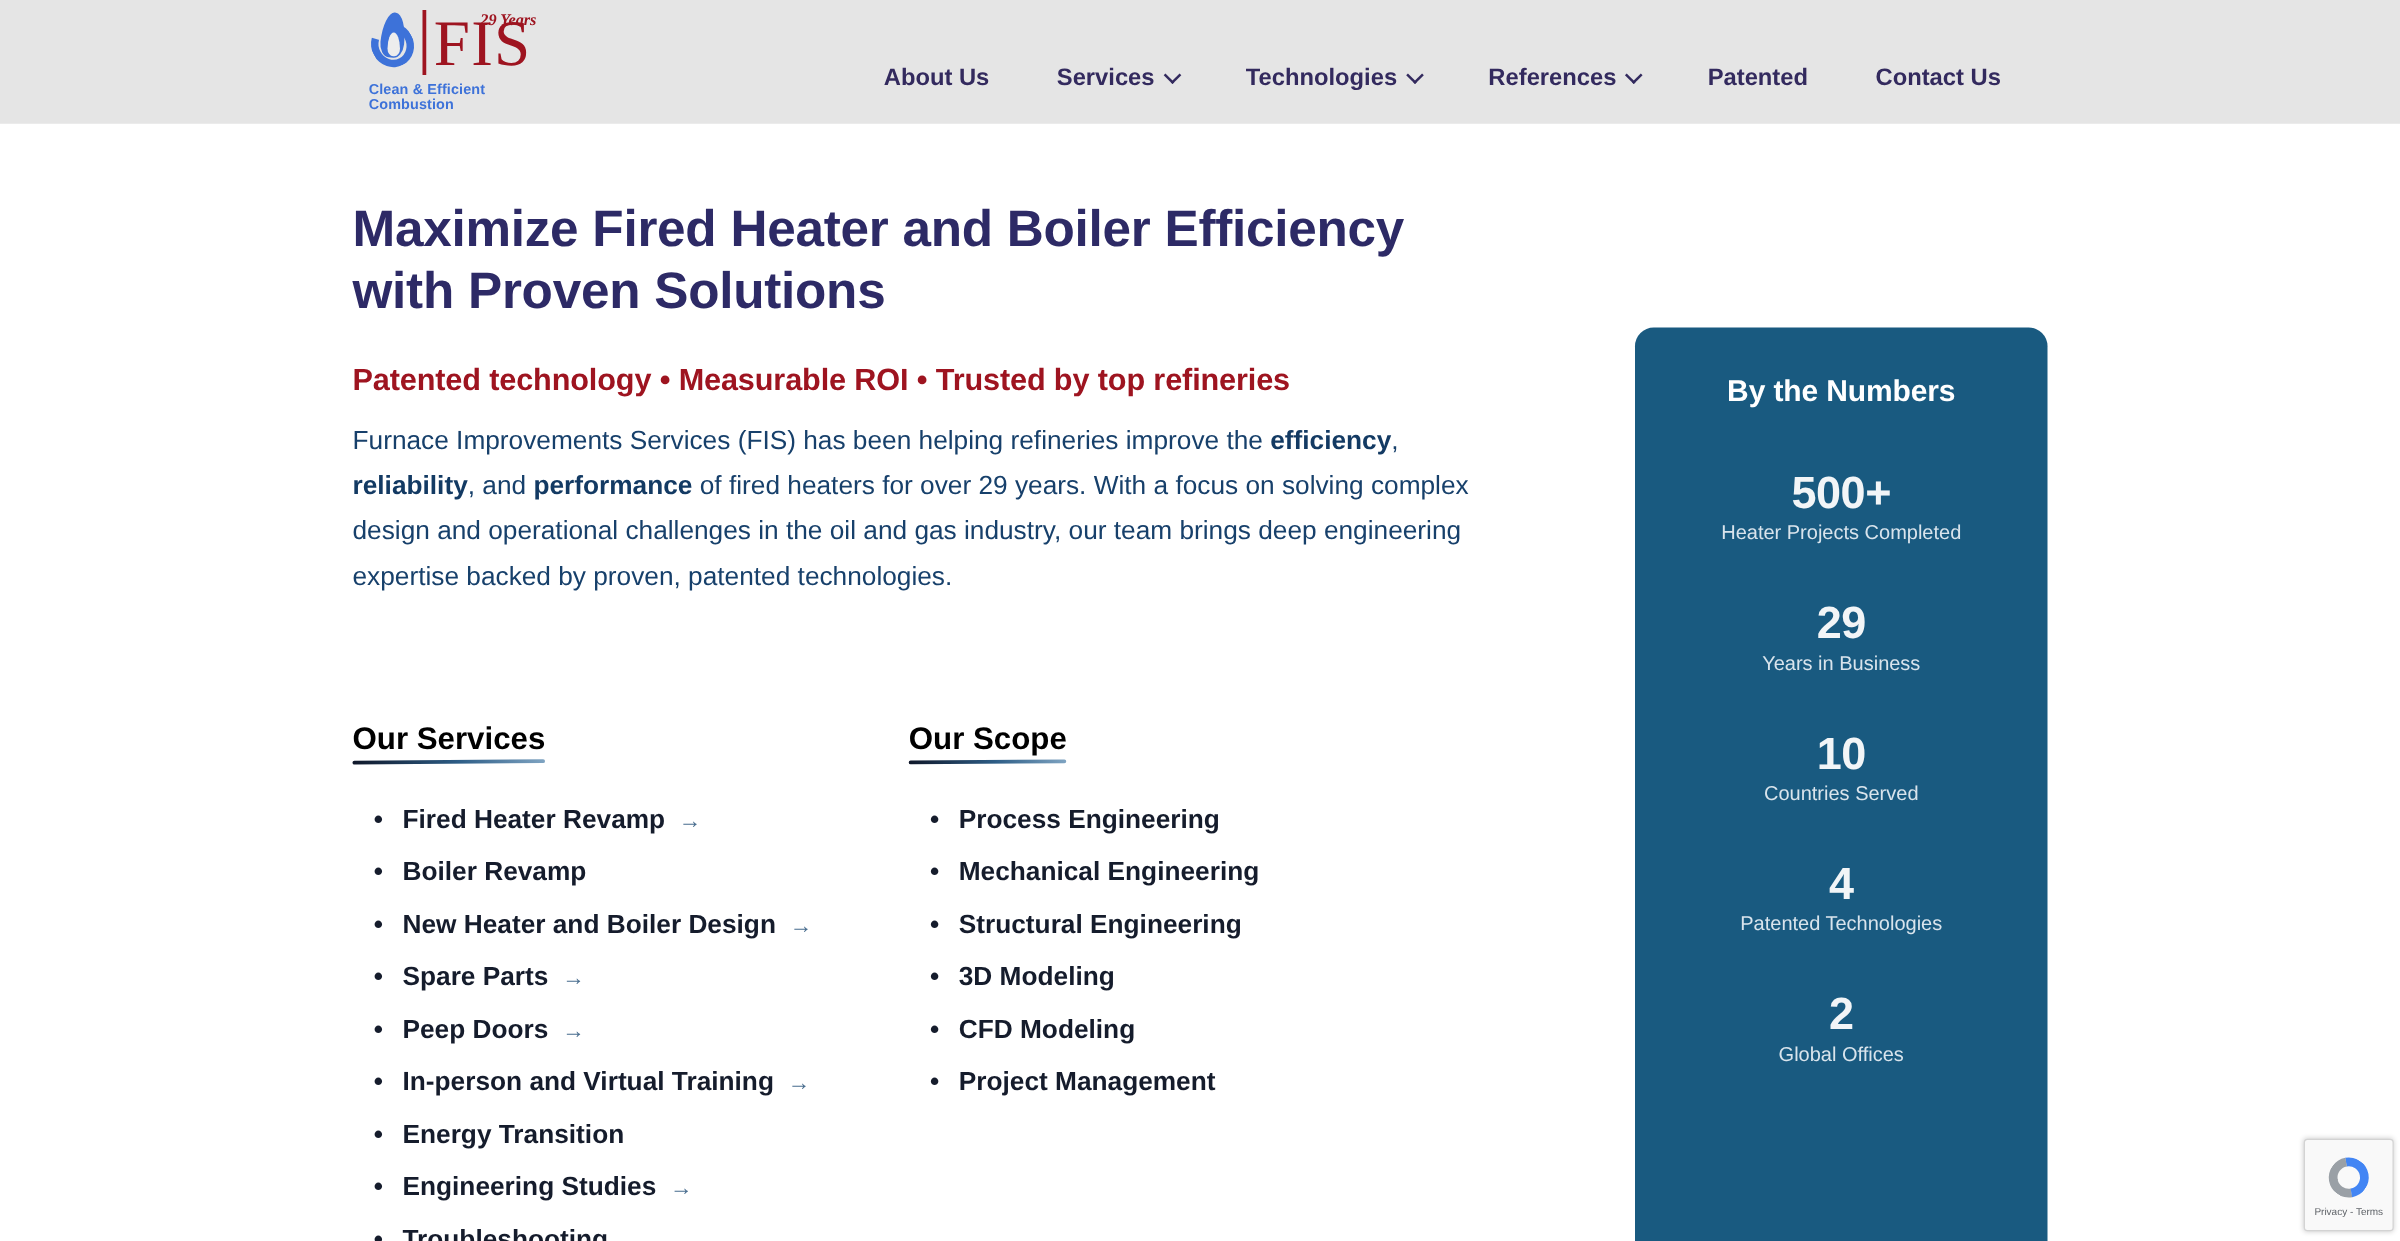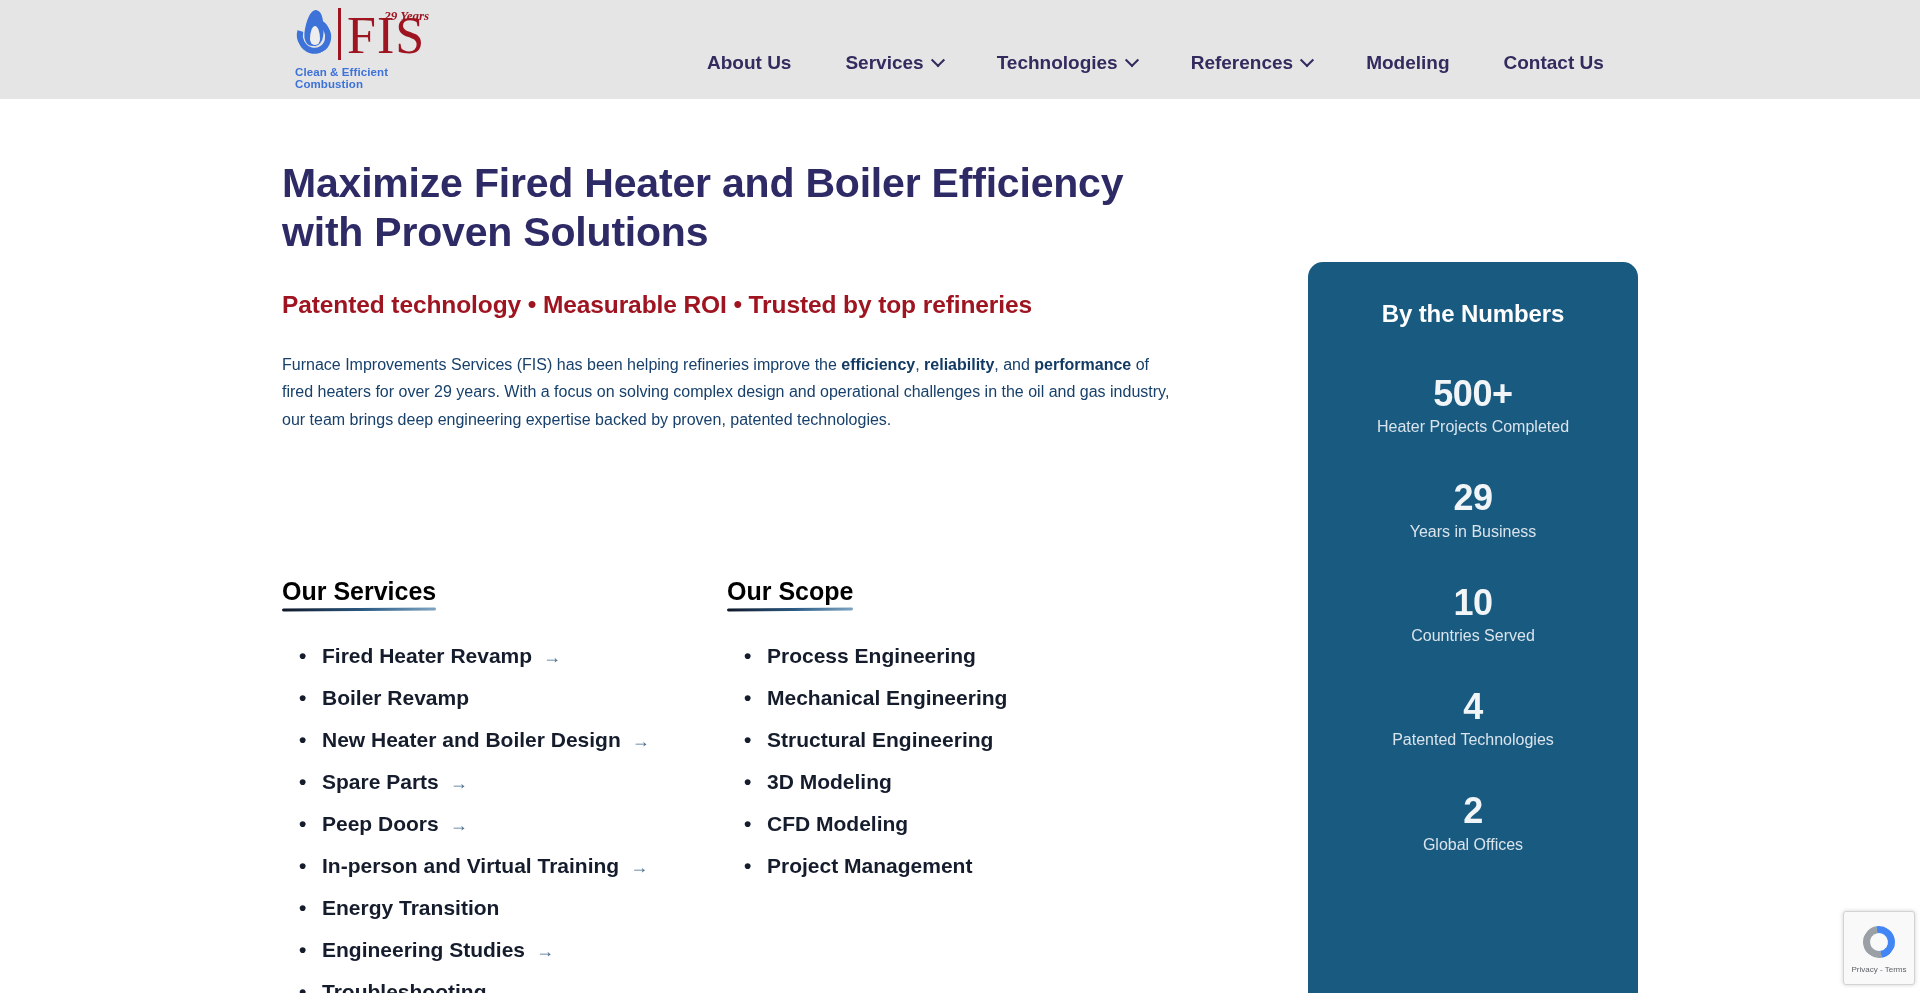--- a/index.html
+++ b/index.html
@@ -201,7 +201,7 @@
       <i class="chev"></i>
     </div>
     <div class="nav-item">
-      <span>Modeling</span>
+      <span>Patented</span>
     </div>
     <div class="nav-item">
       <span>Contact Us</span>

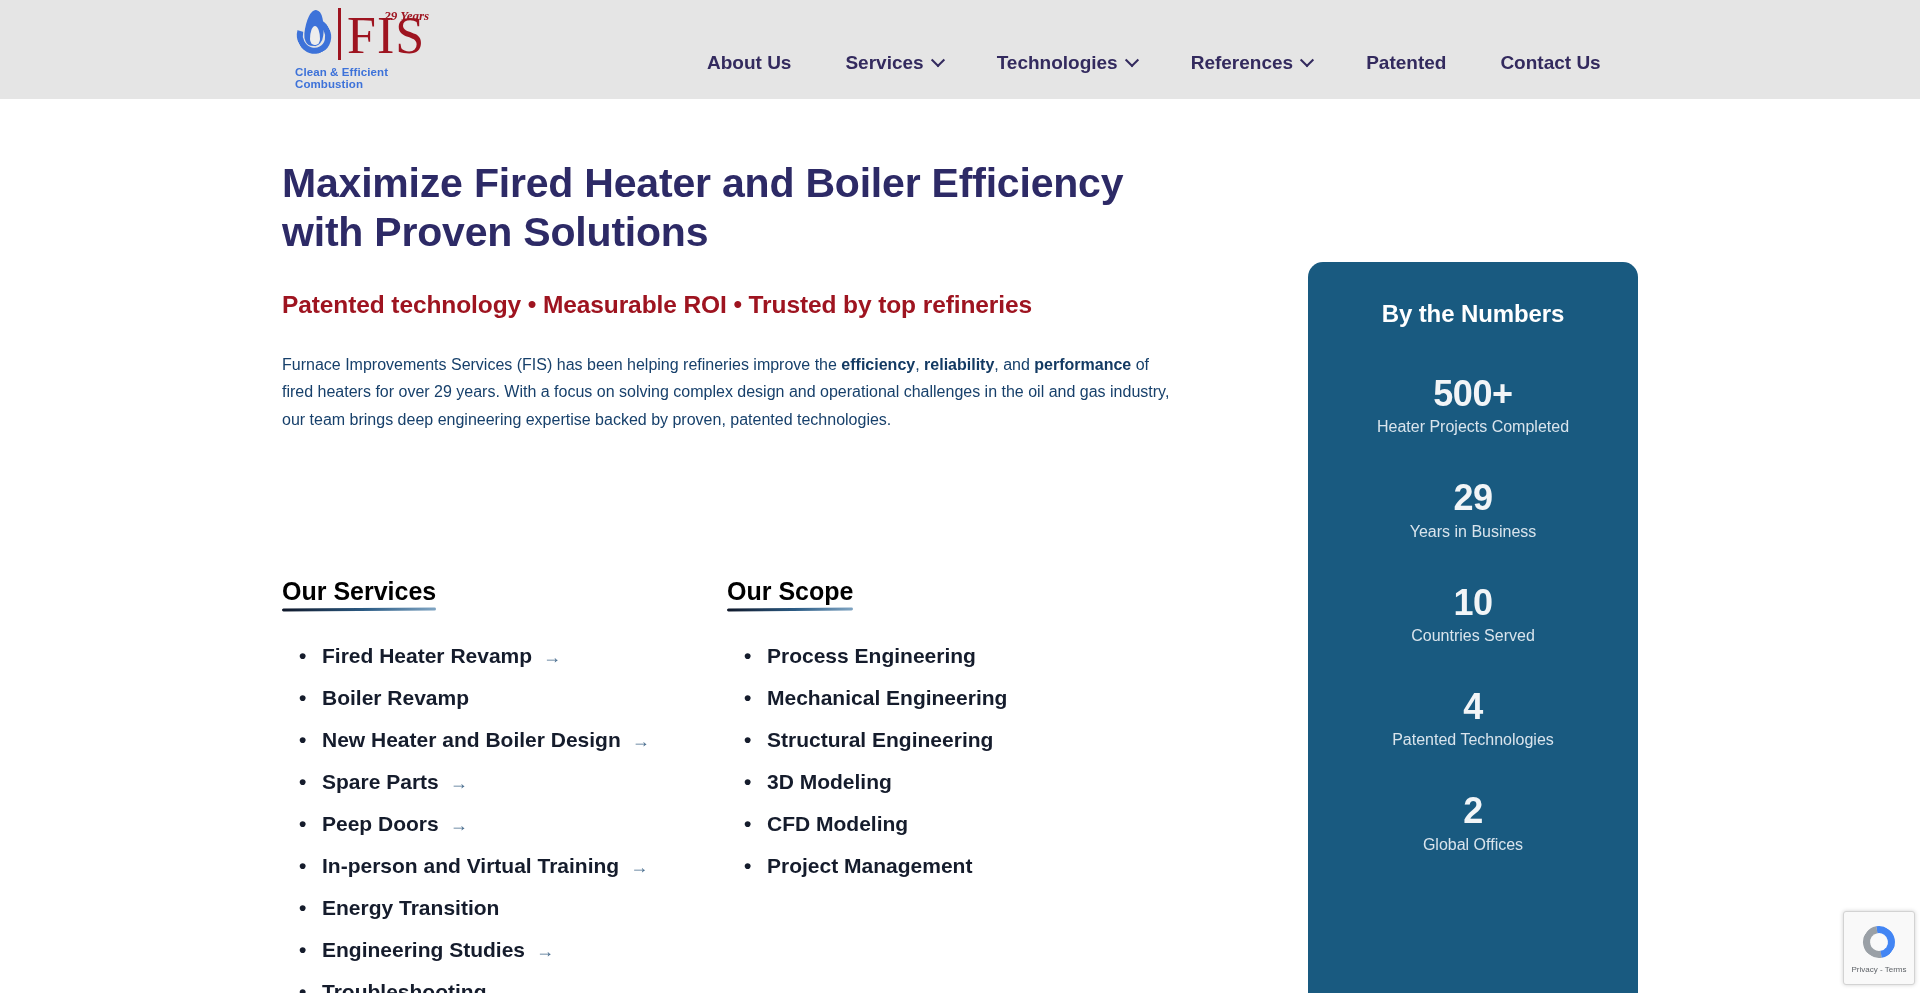--- a/index.html
+++ b/index.html
@@ -88,8 +88,8 @@
     letter-spacing:-0.1px;
   }
   .para {
-    margin-top:32px; width:895px;
-    font-size:16px; line-height:1.73; color:#17406b;
+    margin-top:16px; width:895px;
+    font-size:21px; line-height:1.73; color:#17406b;
   }
   .para b { font-weight:700; color:#133a63; }
 

